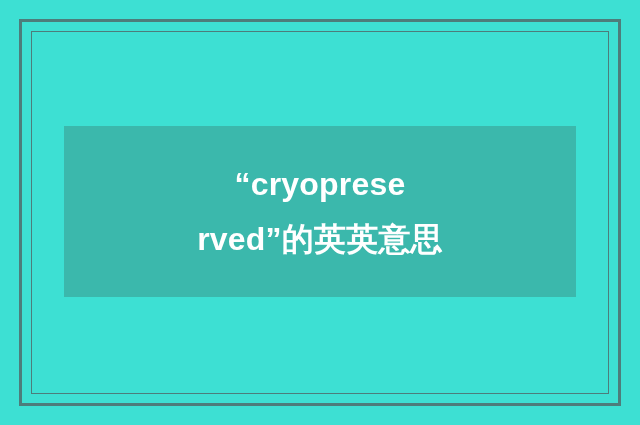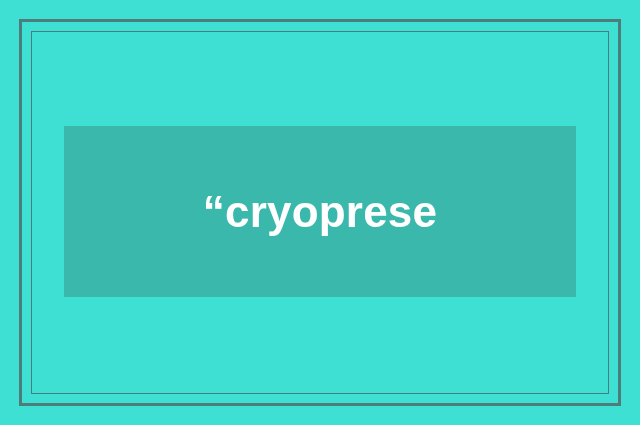--- a/index.html
+++ b/index.html
@@ -62,7 +62,7 @@
     padding: 0 18px;
     text-align: center;
     color: #ffffff;
-    font-size: 44px;
+    font-size: 32px;
     font-weight: bold;
     line-height: 55px;
     letter-spacing: 0.2px;

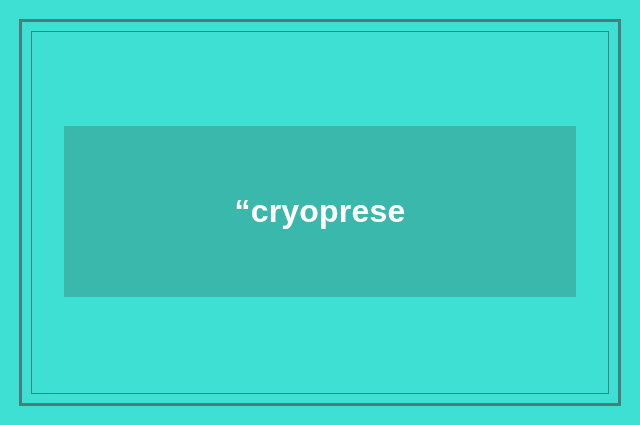--- a/index.html
+++ b/index.html
@@ -84,6 +84,7 @@
   <div class="panel">
     <h1 class="headline">
       <span class="line">“cryoprese</span>
+      <span class="line">rved”的英英意思</span>
     </h1>
   </div>
 

